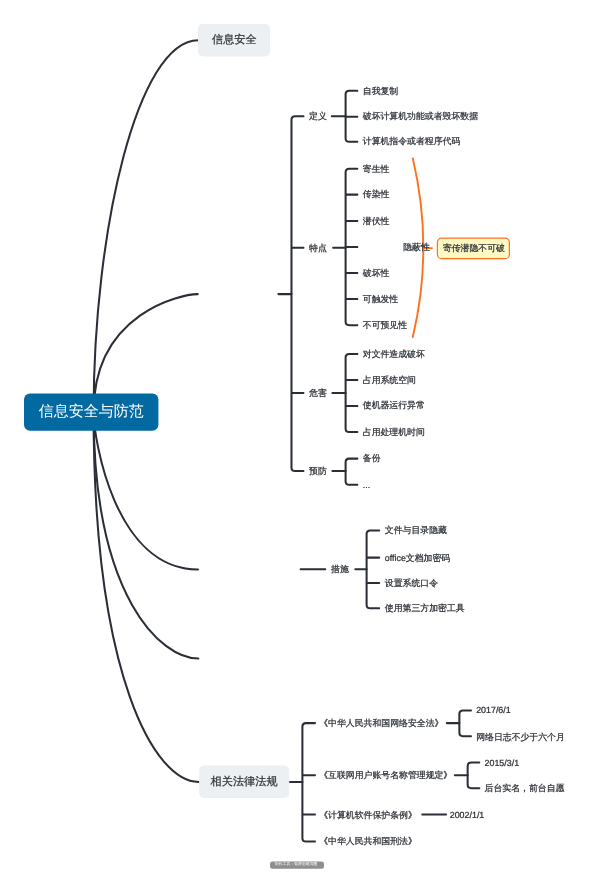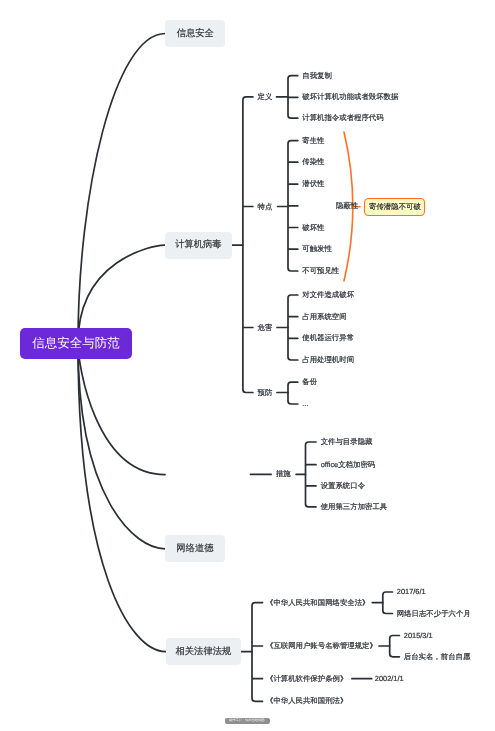--- a/index.html
+++ b/index.html
@@ -74,9 +74,6 @@
   <div class="node lvl2" style="left:165.3px;top:19.9px;width:60.0px;height:27.1px;">
     <span class="t">信息安全</span>
   </div>
-  <div class="node lvl2" style="left:164.8px;top:231.5px;width:67.2px;height:27.2px;">
-    <span class="t">计算机病毒</span>
-  </div>
   <div class="node lvl2" style="left:165.3px;top:535.3px;width:59.3px;height:27.0px;">
     <span class="t">网络道德</span>
   </div>

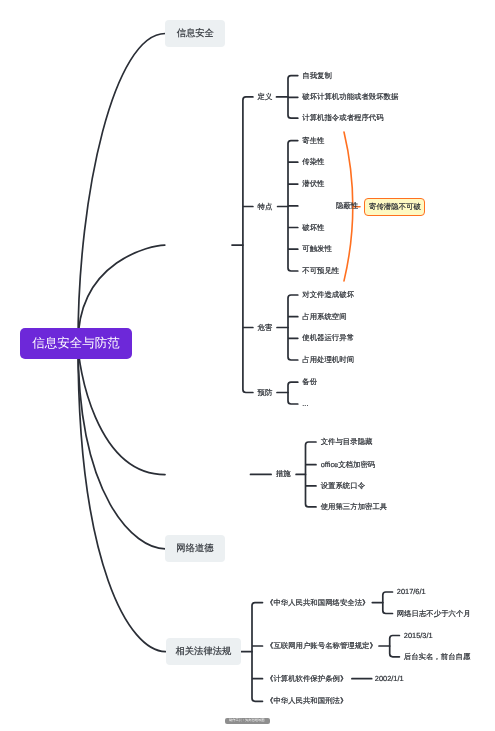--- a/index.html
+++ b/index.html
@@ -13,7 +13,7 @@
   .node{position:absolute;box-sizing:border-box;white-space:nowrap;
         display:flex;align-items:center;justify-content:center;line-height:1;}
   .node .t{display:block;transform:translateZ(0);}
-  .root{background:#6d28d9;border-radius:5px;}
+  .root{background:#0369a1;border-radius:5px;}
   .root .t{color:#fff;font-size:12.5px;}
   .lvl2{background:#ecf0f2;border-radius:4px;}
   .lvl2 .t{color:#31353b;font-size:9.3px;-webkit-text-stroke:0.2px #31353b;}

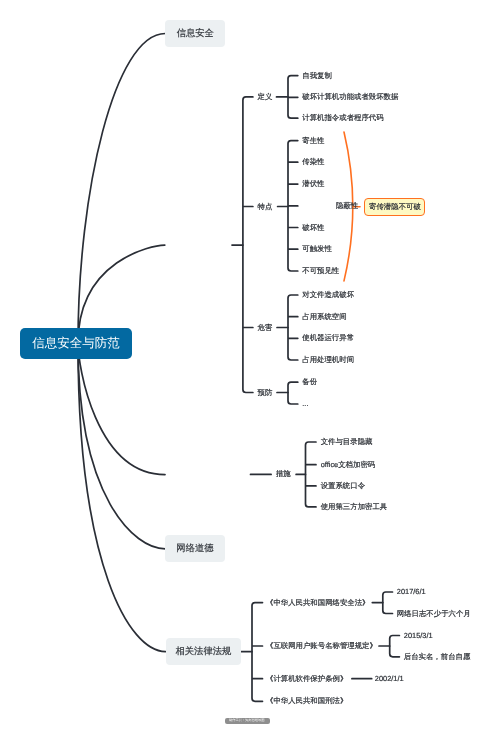--- a/index.html
+++ b/index.html
@@ -74,9 +74,6 @@
   <div class="node lvl2" style="left:165.3px;top:19.9px;width:60.0px;height:27.1px;">
     <span class="t">信息安全</span>
   </div>
-  <div class="node lvl2" style="left:165.3px;top:535.3px;width:59.3px;height:27.0px;">
-    <span class="t">网络道德</span>
-  </div>
   <div class="node lvl2" style="left:165.5px;top:638.0px;width:75.8px;height:27.2px;">
     <span class="t">相关法律法规</span>
   </div>

